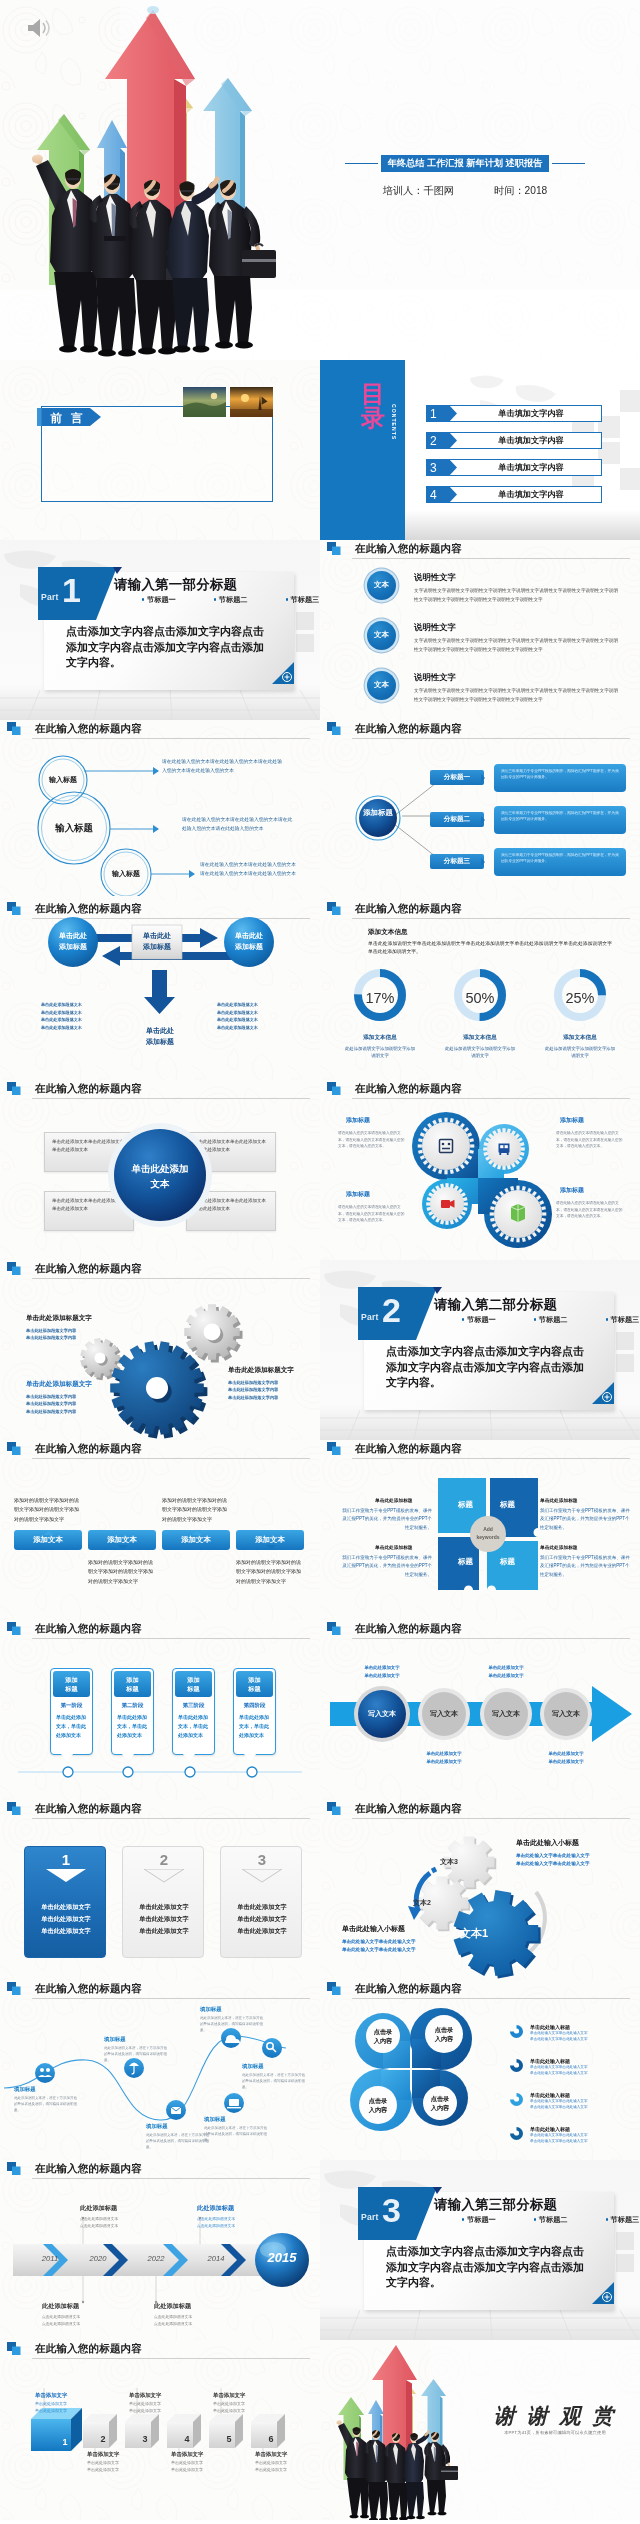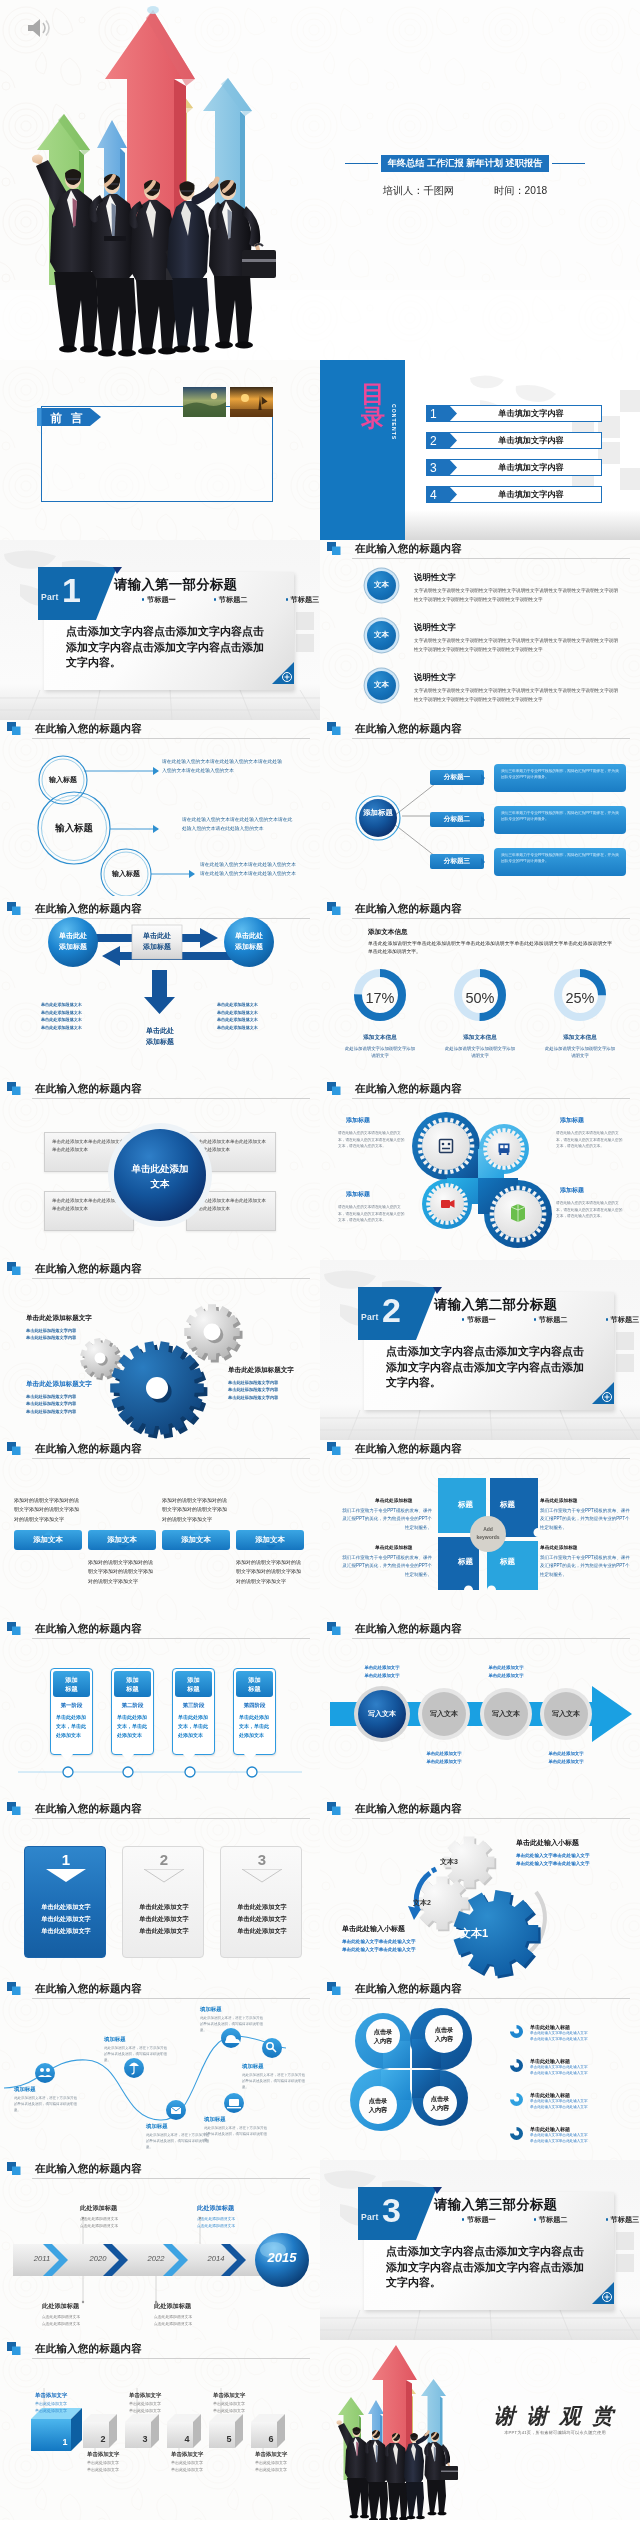--- a/index.html
+++ b/index.html
@@ -1606,7 +1606,7 @@
         </g>
       </svg>
       <div class="abs yr-years">
-          <div class="yr-y" style="left: 20px;">2011</div>
+          <div class="yr-y" style="left: 28px;">2011</div>
           <div class="yr-y" style="left: 76px;">2020</div>
           <div class="yr-y" style="left: 134px;">2022</div>
           <div class="yr-y" style="left: 194px;">2014</div>

